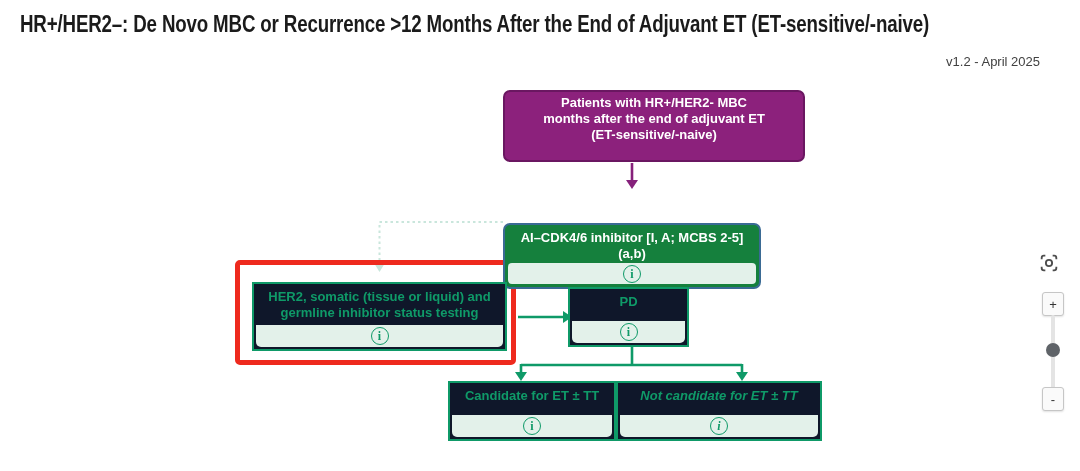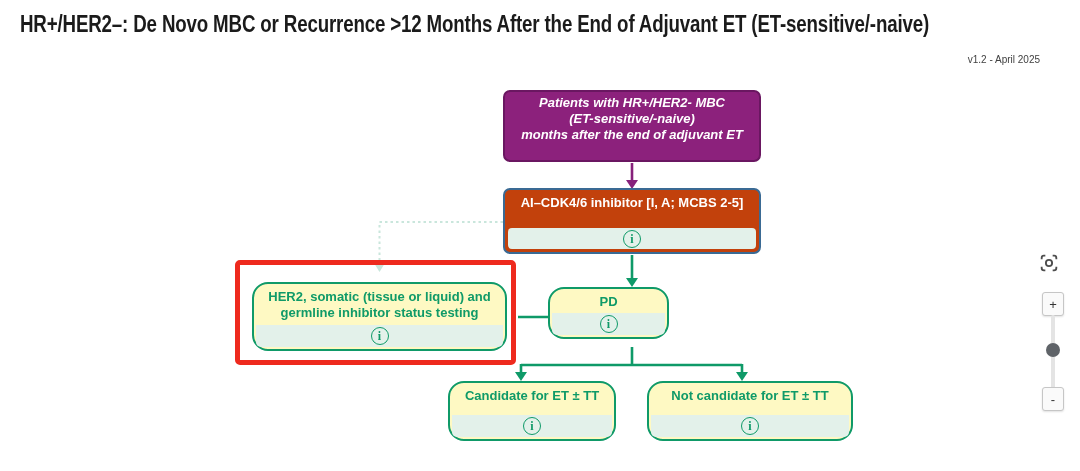--- a/index.html
+++ b/index.html
@@ -20,7 +20,7 @@
   }
   .version {
     position: absolute; top: 54px; right: 40px;
-    font-size: 10px; color: #414141;
+    font-size: 13px; color: #414141;
   }
 
   

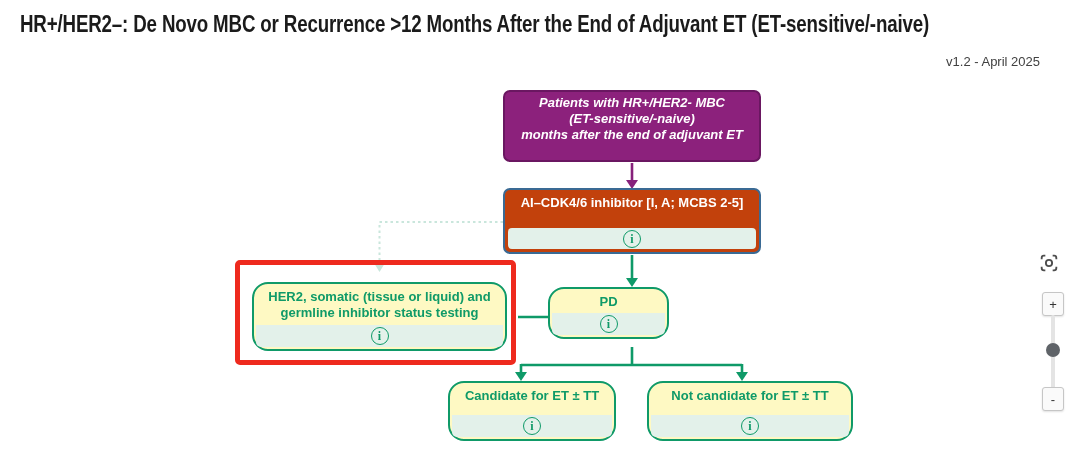--- a/index.html
+++ b/index.html
@@ -131,7 +131,7 @@
 
   <div class="highlight-rect"></div>
 
-  <div class="node node-purple" style="left:503px; top:90px; width:258px; height:72px;font-style:italic;">
+  <div class="node node-purple" style="left:503px; top:90px; width:302px; height:72px;">
     <div>Patients with HR+/HER2- MBC</div>
     <div>(ET-sensitive/-naive)</div>
     <div>months after the end of adjuvant ET</div>

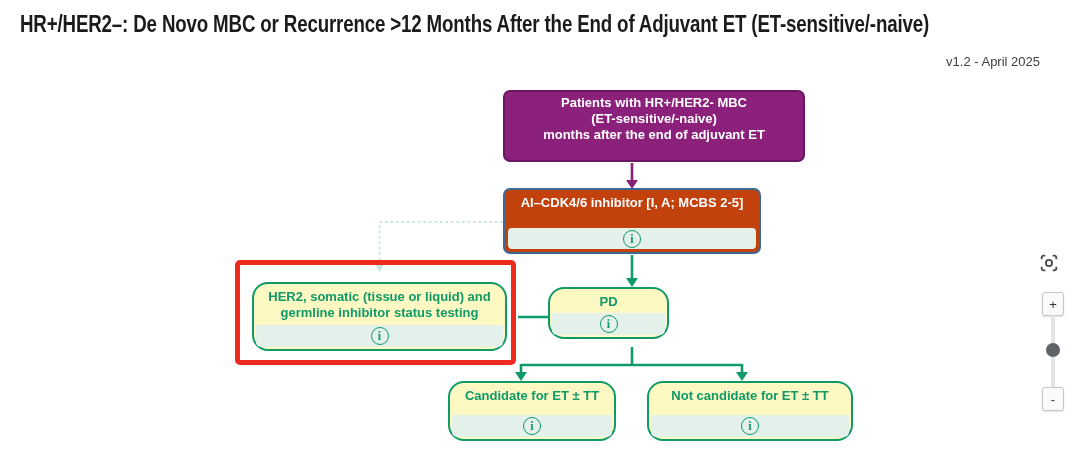--- a/index.html
+++ b/index.html
@@ -133,8 +133,8 @@
 
   <div class="node node-purple" style="left:503px; top:90px; width:302px; height:72px;">
     <div>Patients with HR+/HER2- MBC</div>
+    <div>months after the end of adjuvant ET</div>
     <div>(ET-sensitive/-naive)</div>
-    <div>months after the end of adjuvant ET</div>
   </div>
 
   <div class="node node-blue" style="left:503px; top:188px; width:258px; height:66px;">

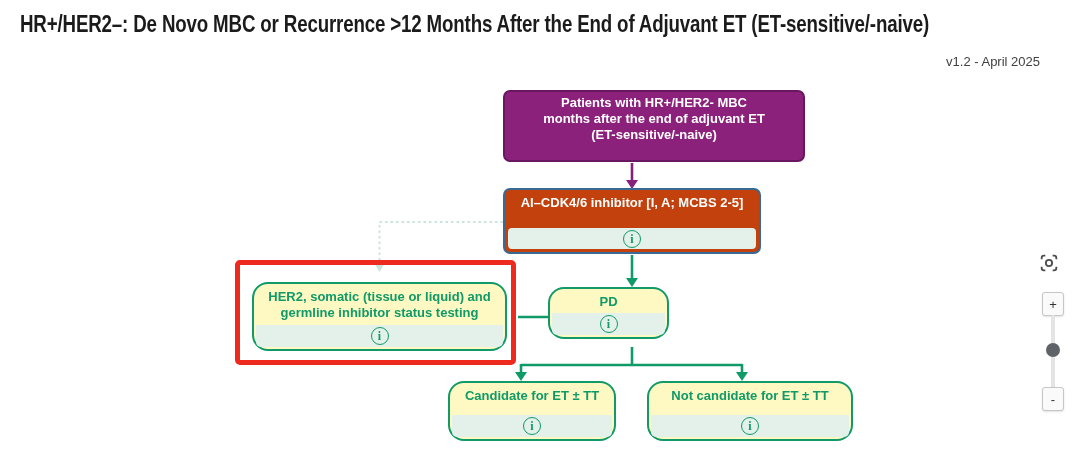--- a/index.html
+++ b/index.html
@@ -37,7 +37,7 @@
     padding-top: 3px;
   }
   .node-blue {
-    background: #c2410c; border: 2px solid #3A6A94; color: #ffffff;
+    background: #15803d; border: 2px solid #3A6A94; color: #ffffff; margin-top: 35px;
   }
   .node-green {
     background: #fef9c3; border: 2.5px solid #0F9A68; color: #0F9A68;

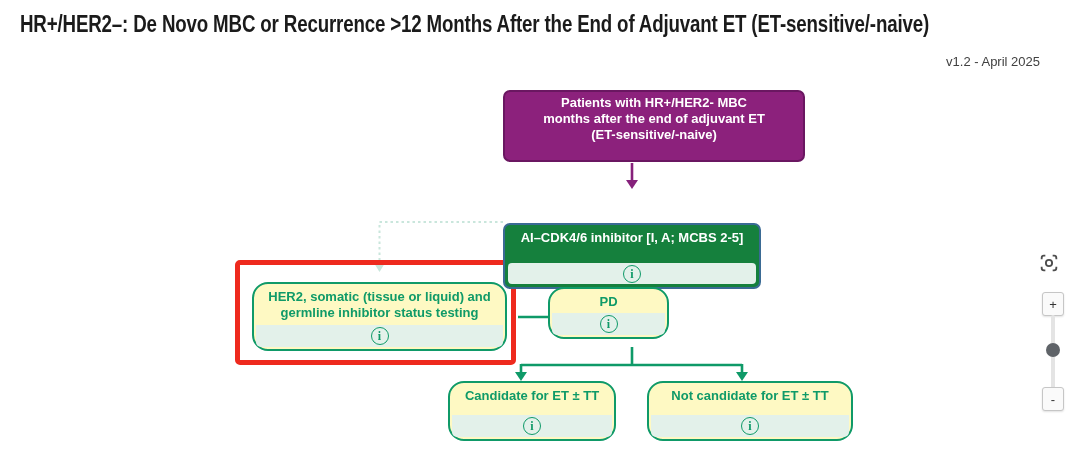--- a/index.html
+++ b/index.html
@@ -140,6 +140,7 @@
   <div class="node node-blue" style="left:503px; top:188px; width:258px; height:66px;">
     <div class="body">
       <div>AI–CDK4/6 inhibitor [I, A; MCBS 2-5]</div>
+      <div>(a,b)</div>
     </div>
     <div class="footer-bar">
       <span class="info-circle">i</span>

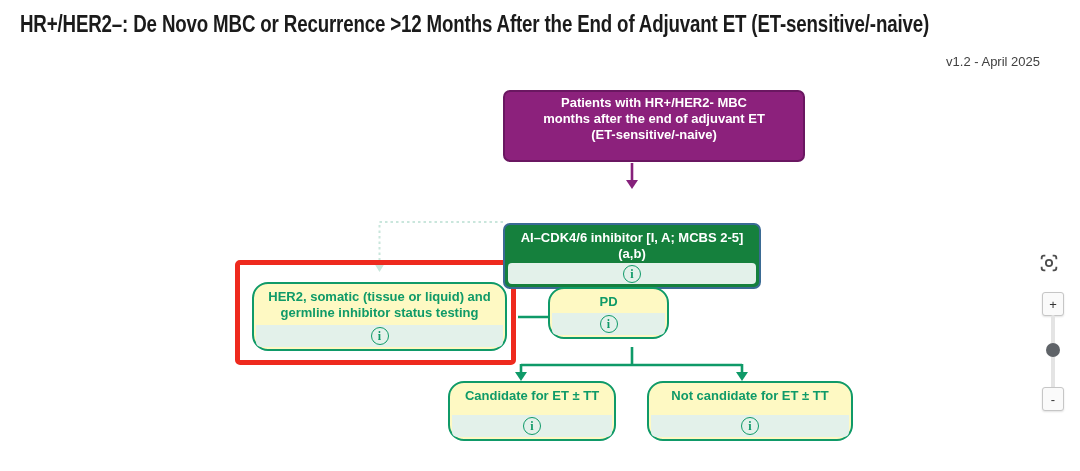--- a/index.html
+++ b/index.html
@@ -40,8 +40,8 @@
     background: #15803d; border: 2px solid #3A6A94; color: #ffffff; margin-top: 35px;
   }
   .node-green {
-    background: #fef9c3; border: 2.5px solid #0F9A68; color: #0F9A68;
-    border-radius: 16px;
+    background: #0f172a; border: 2.5px solid #0F9A68; color: #0F9A68;
+    border-radius: 0;
   }
   .footer-bar {
     position: absolute; left: 2px; right: 2px; bottom: 2px; height: 22px;

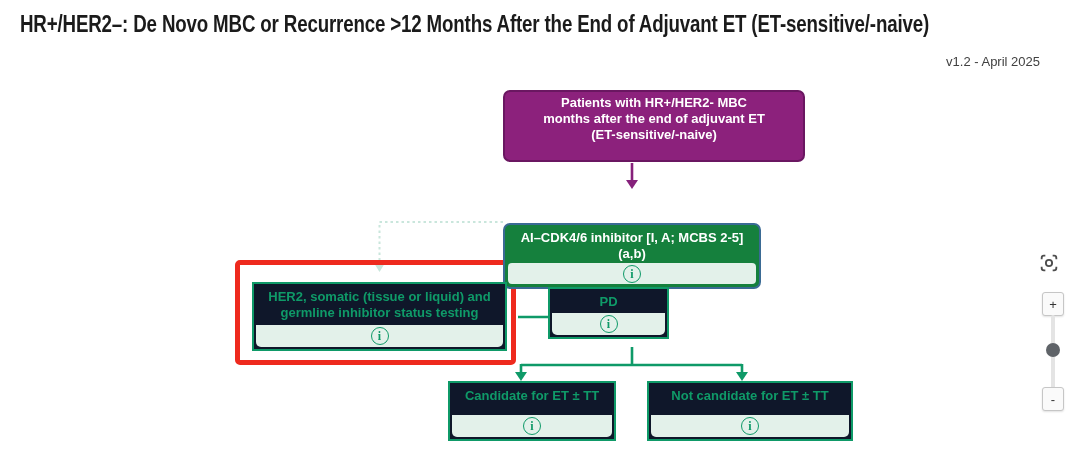--- a/index.html
+++ b/index.html
@@ -157,7 +157,7 @@
     </div>
   </div>
 
-  <div class="node node-green" style="left:548px; top:287px; width:121px; height:52px;">
+  <div class="node node-green" style="left:568px; top:287px; width:121px; height:60px;">
     <div class="body">
       <div>PD</div>
     </div>

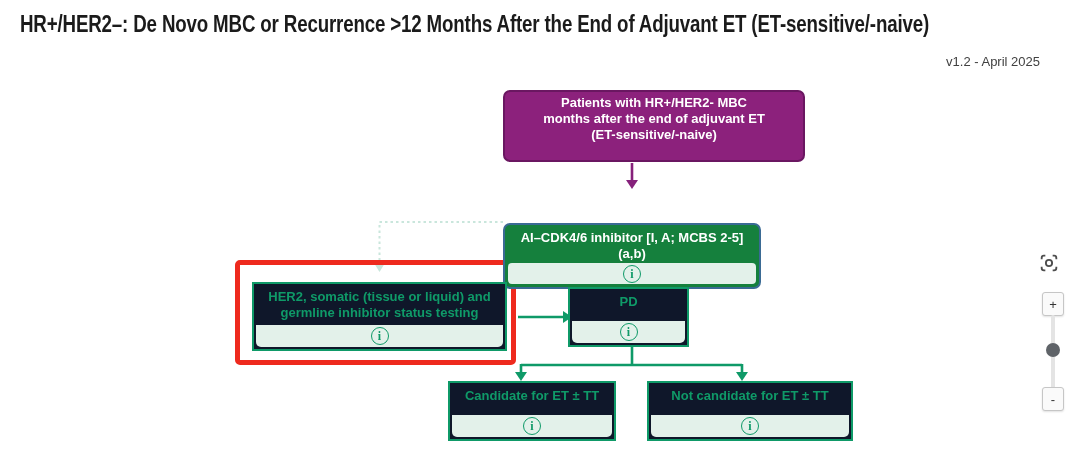--- a/index.html
+++ b/index.html
@@ -175,7 +175,7 @@
     </div>
   </div>
 
-  <div class="node node-green" style="left:647px; top:381px; width:206px; height:60px;">
+  <div class="node node-green" style="left:616px; top:381px; width:206px; height:60px;font-style:italic;">
     <div class="body">
       <div>Not candidate for ET ± TT</div>
     </div>

